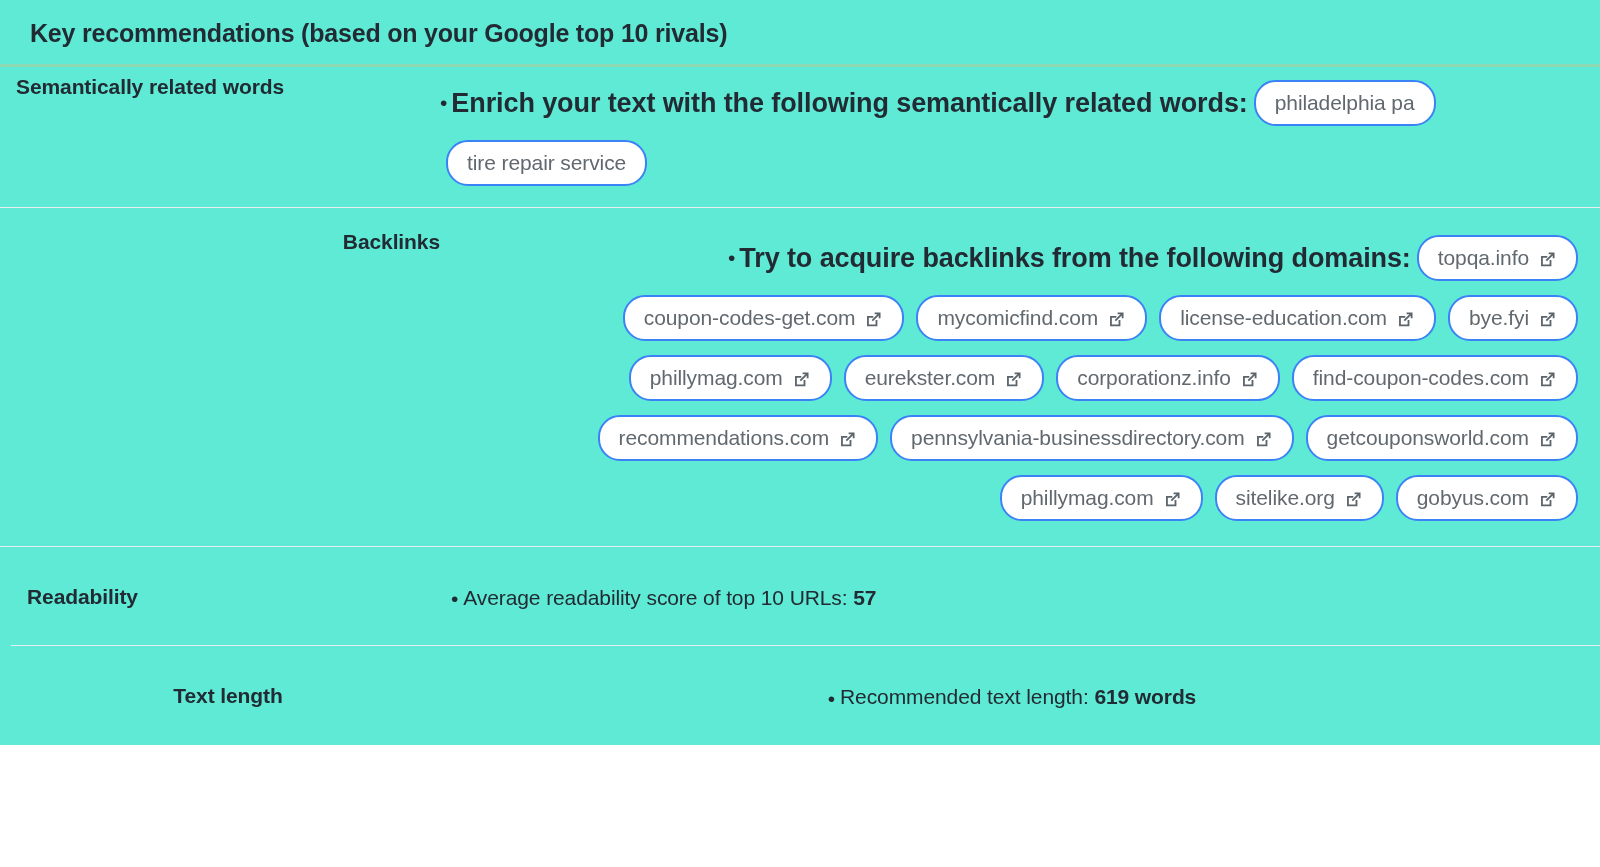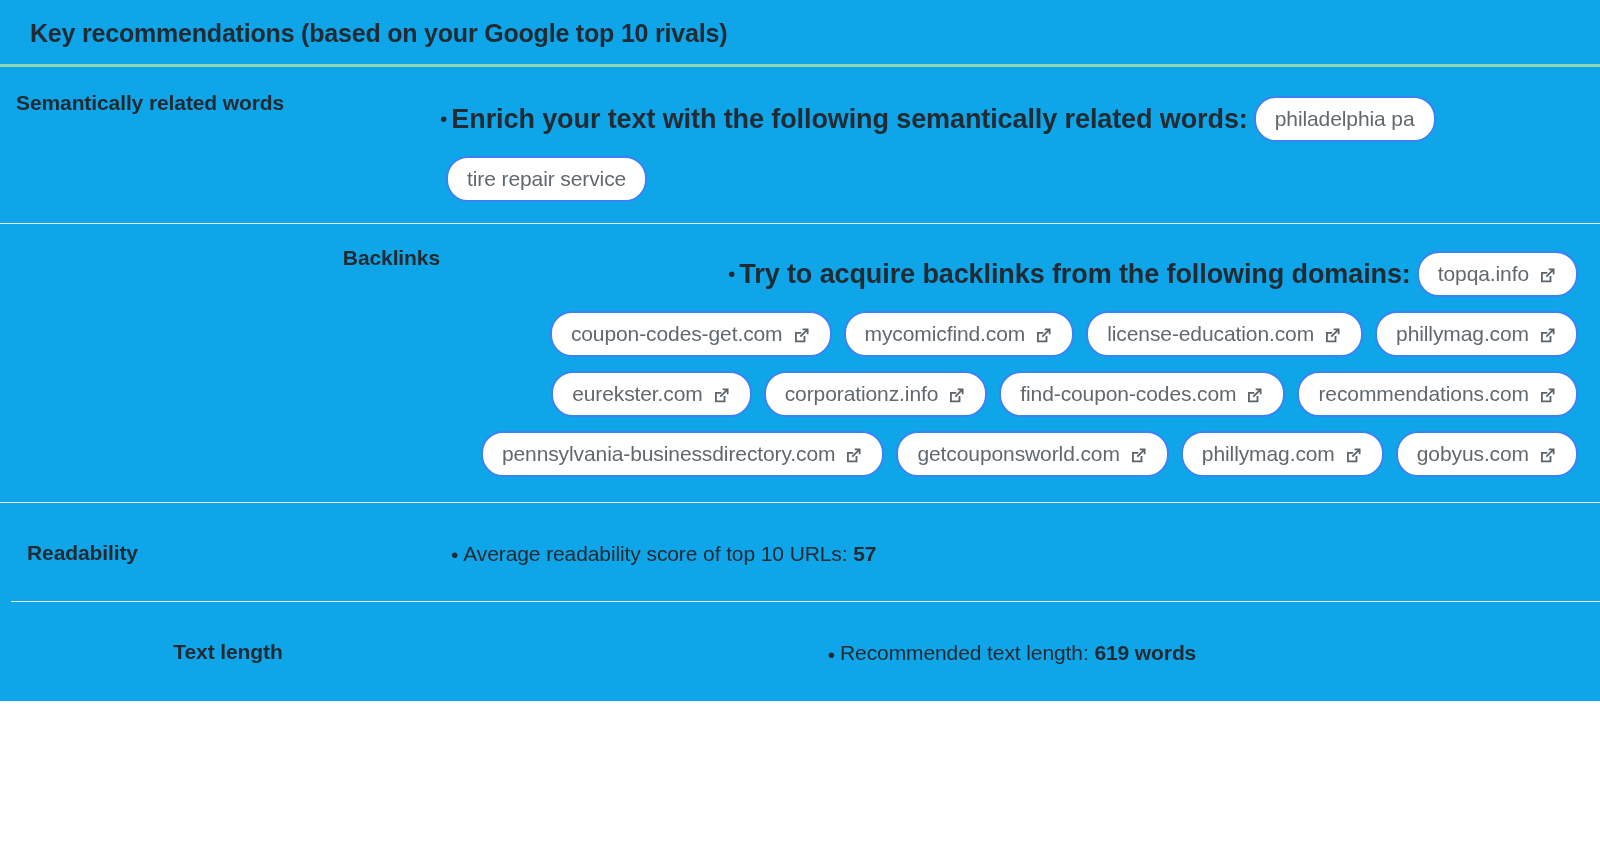--- a/index.html
+++ b/index.html
@@ -17,7 +17,7 @@
 
   .card {
     width: 1600px;
-    background: #0ea5e9;
+    background: #5eead4;
     box-sizing: border-box;
   }
 

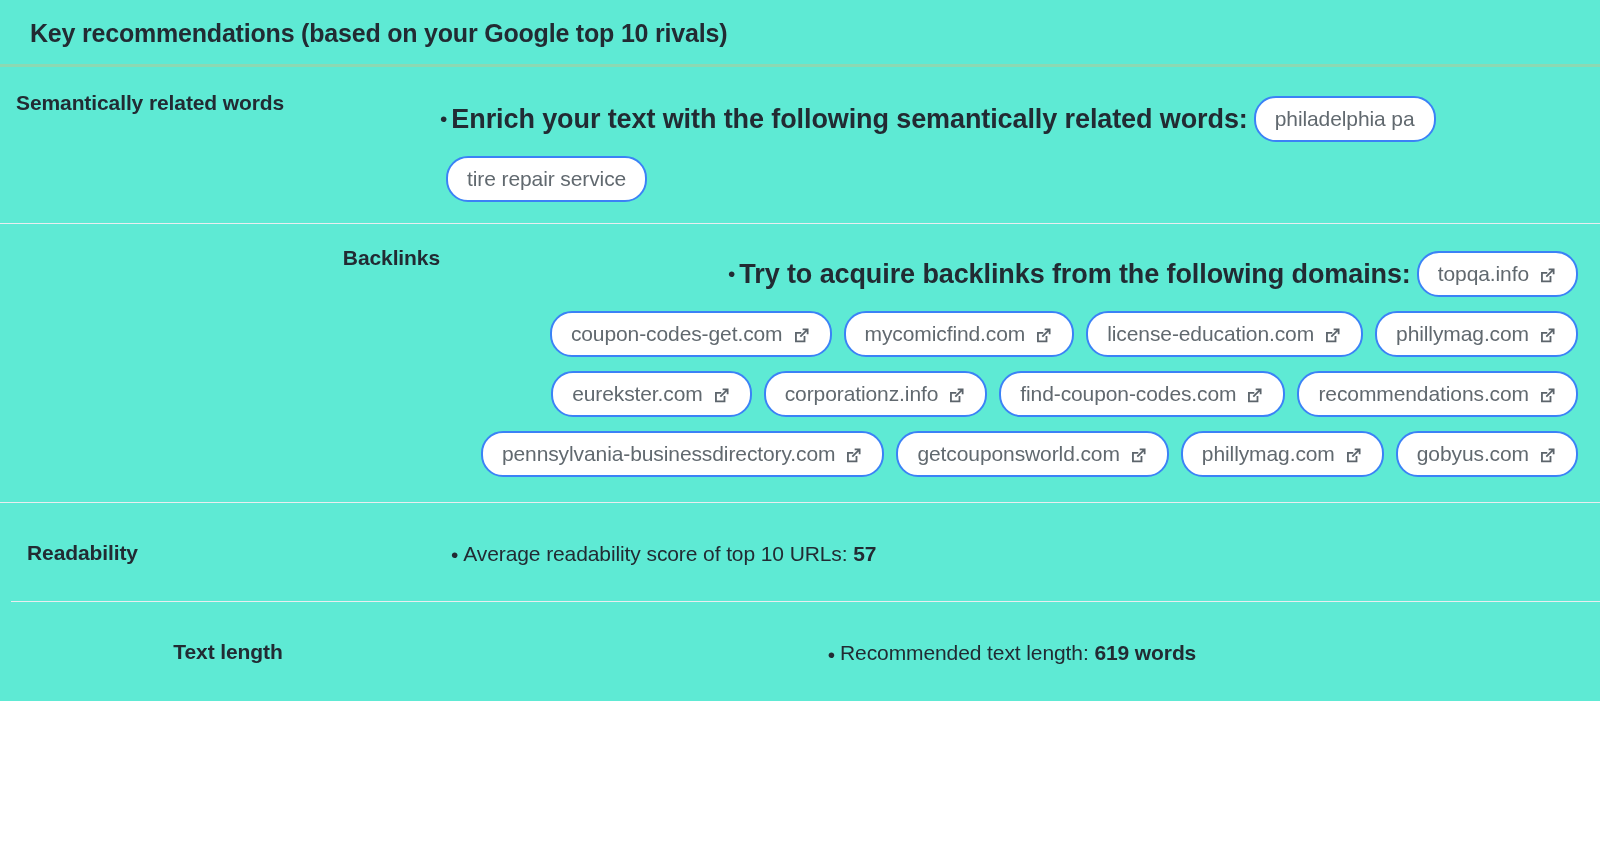--- a/index.html
+++ b/index.html
@@ -127,7 +127,7 @@
   }
   .simple-line .bullet-dot { margin-right: 5px; }
 
-  .row-semantic  { padding-top: 20px; padding-bottom: 14px; }
+  .row-semantic  { padding-top: 4px; padding-bottom: 14px; }
   .row-backlinks { padding-top: 18px; padding-bottom: 18px; text-align: right; }
   .row-readability { padding-top: 34px; padding-bottom: 32px; margin-left: 11px; }
   .row-textlength { padding-top: 34px; padding-bottom: 32px; }

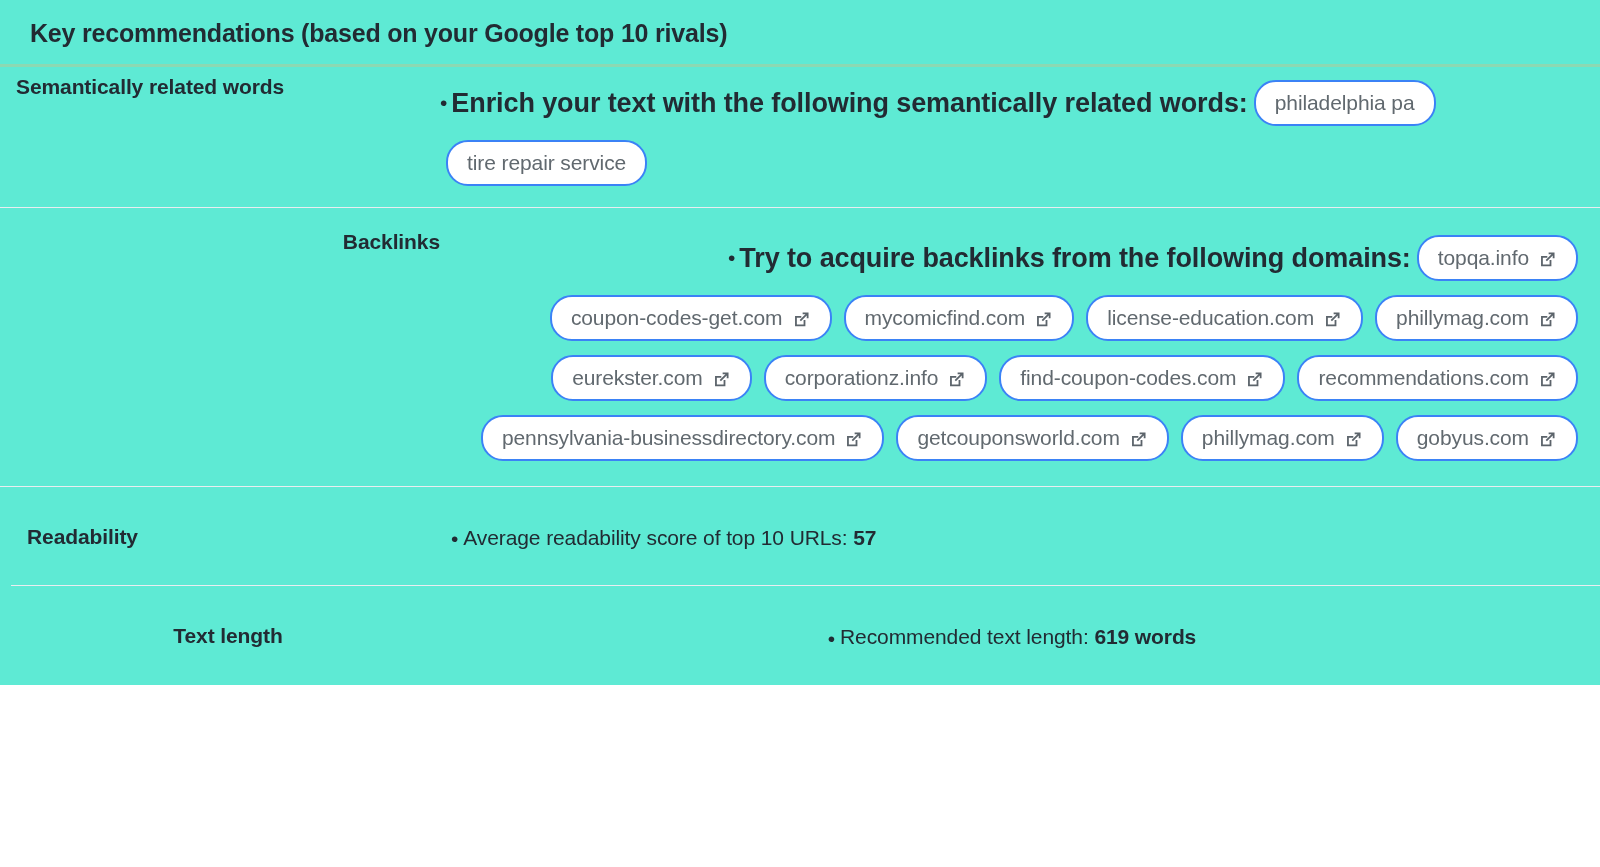--- a/index.html
+++ b/index.html
@@ -191,6 +191,14 @@
               </svg>
             </span>
           </span><span class="pill">
+            <span>bye.fyi</span>
+            <span class="ext-icon">
+              <svg viewBox="0 0 20 20" width="19" height="19">
+                <path d="M3.2 6.2h6.6v1.9H5.1v7.1h7.1v-4.6h1.9v6.5H3.2z" fill="#5c646b"></path>
+                <path d="M11.2 2.6h6.2v6.2h-1.9V5.8l-6.1 6.1-1.35-1.35 6.1-6.1h-2.95z" fill="#5c646b"></path>
+              </svg>
+            </span>
+          </span><span class="pill">
             <span>phillymag.com</span>
             <span class="ext-icon">
               <svg viewBox="0 0 20 20" width="19" height="19">

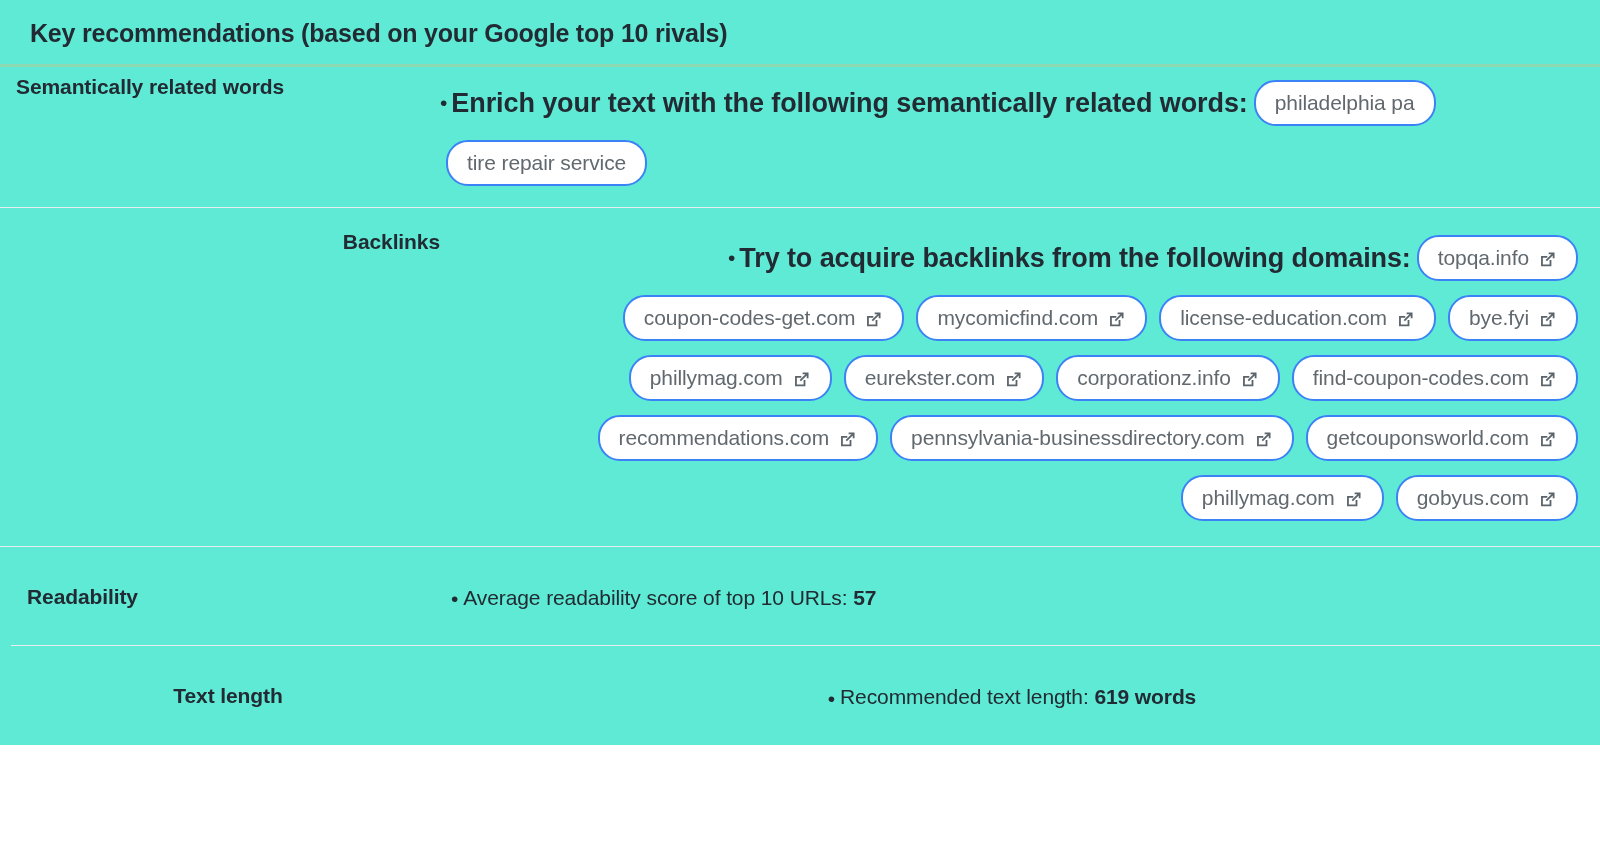--- a/index.html
+++ b/index.html
@@ -263,6 +263,14 @@
               </svg>
             </span>
           </span><span class="pill">
+            <span>sitelike.org</span>
+            <span class="ext-icon">
+              <svg viewBox="0 0 20 20" width="19" height="19">
+                <path d="M3.2 6.2h6.6v1.9H5.1v7.1h7.1v-4.6h1.9v6.5H3.2z" fill="#5c646b"></path>
+                <path d="M11.2 2.6h6.2v6.2h-1.9V5.8l-6.1 6.1-1.35-1.35 6.1-6.1h-2.95z" fill="#5c646b"></path>
+              </svg>
+            </span>
+          </span><span class="pill">
             <span>gobyus.com</span>
             <span class="ext-icon">
               <svg viewBox="0 0 20 20" width="19" height="19">

